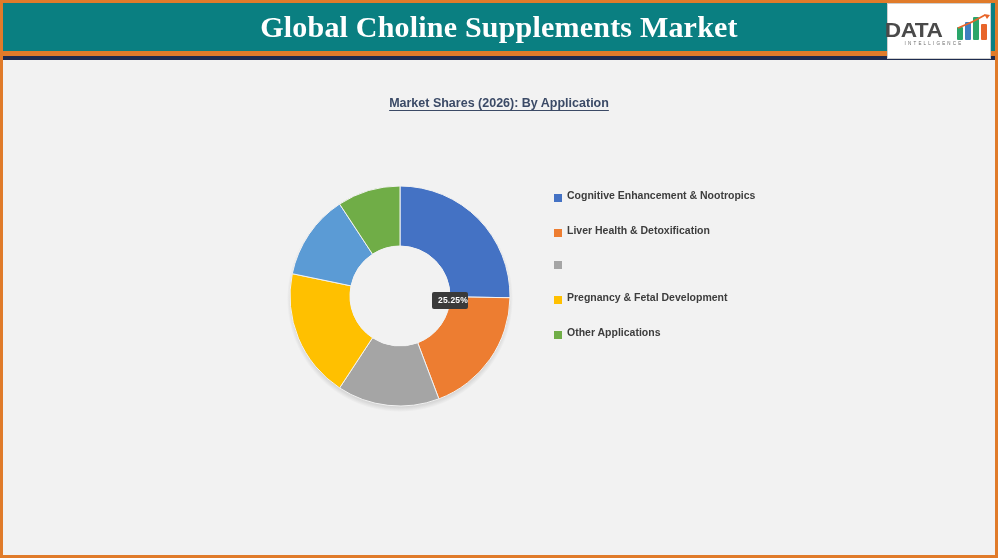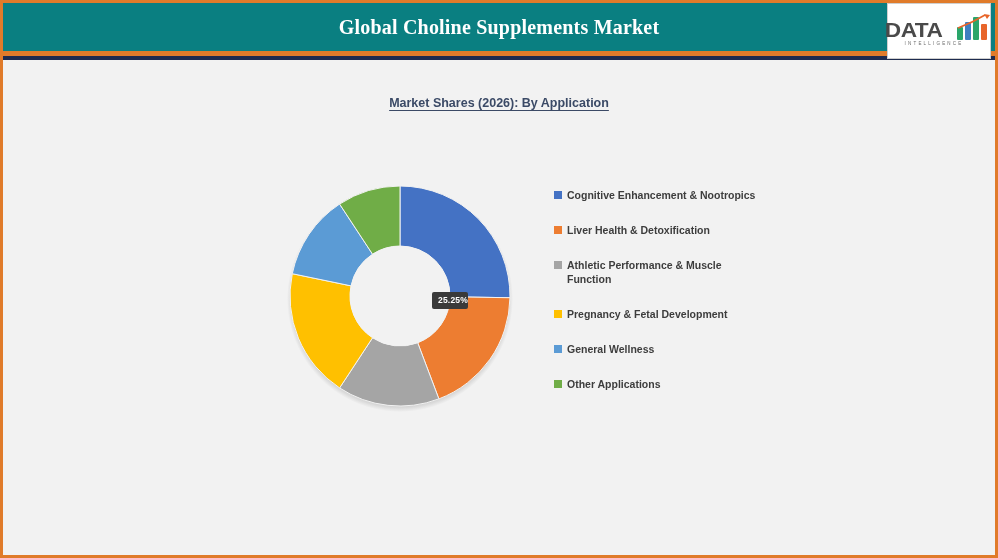--- a/index.html
+++ b/index.html
@@ -34,7 +34,7 @@
     color: #ffffff;
     font-family: "Liberation Serif", serif;
     font-weight: bold;
-    font-size: 20px;
+    font-size: 30px;
     letter-spacing: 0.2px;
     text-align: center;
     white-space: nowrap;

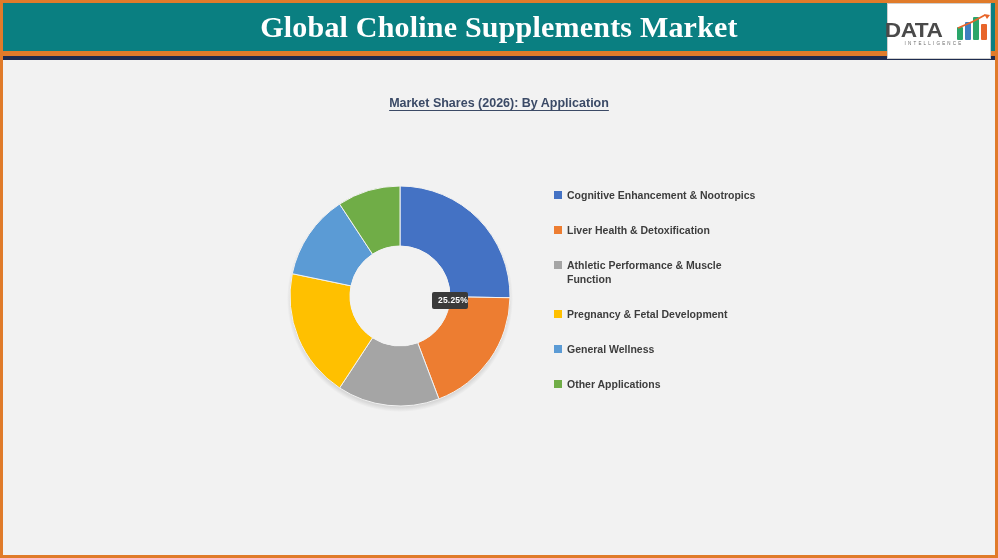--- a/index.html
+++ b/index.html
@@ -159,7 +159,7 @@
   }
   .legend-item {
     display: flex;
-    align-items: flex-start;
+    align-items: flex-end;
     margin-bottom: 21px;
     padding-left: 23px;
   }

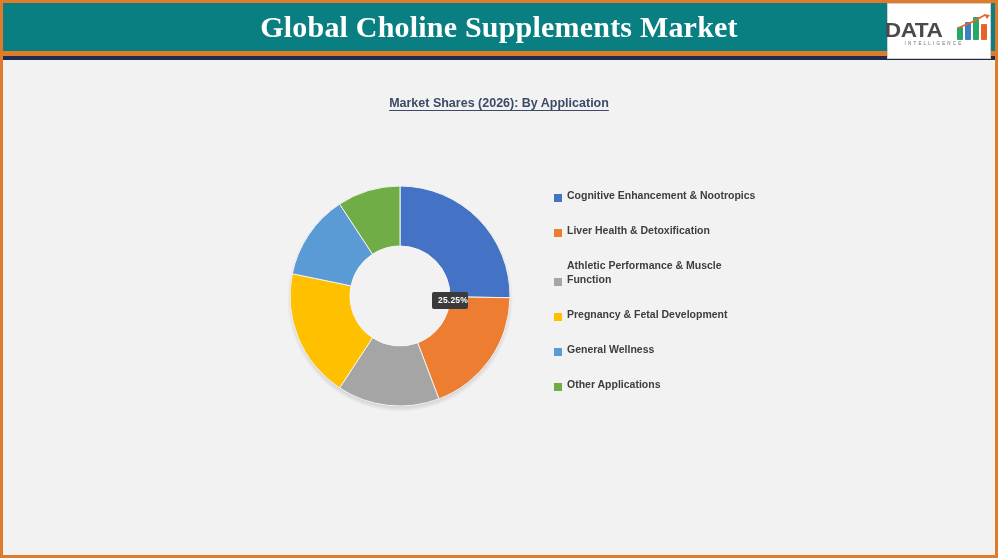--- a/index.html
+++ b/index.html
@@ -244,7 +244,6 @@
         </div>
         <div class="legend-item">
           <span class="legend-swatch" style="background: rgb(165, 165, 165);"></span>
-          <span class="legend-label">Athletic Performance &amp; Muscle Function</span>
         </div>
         <div class="legend-item">
           <span class="legend-swatch" style="background: rgb(255, 192, 0);"></span>

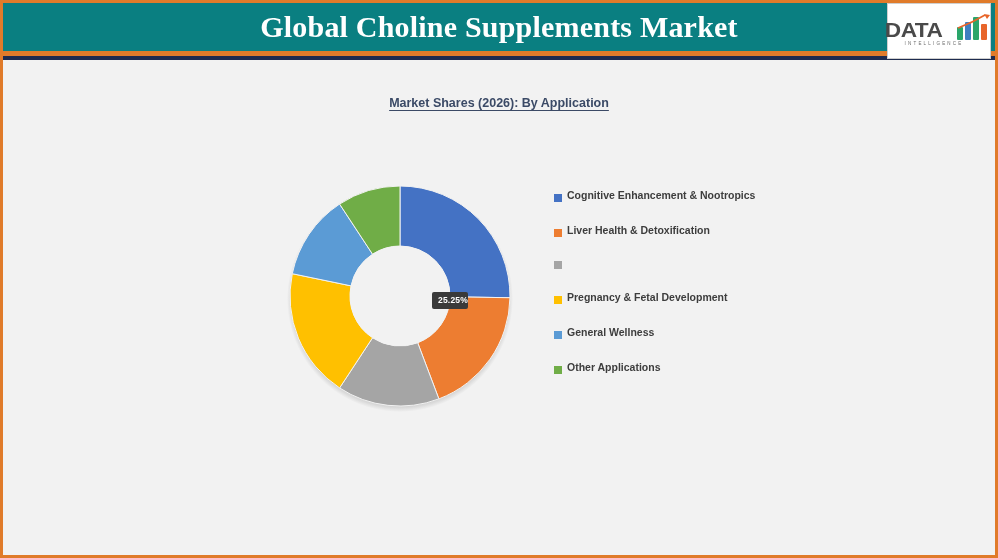--- a/index.html
+++ b/index.html
@@ -250,10 +250,6 @@
           <span class="legend-label">Pregnancy &amp; Fetal Development</span>
         </div>
         <div class="legend-item">
-          <span class="legend-swatch" style="background: rgb(91, 155, 213);"></span>
-          <span class="legend-label">General Wellness</span>
-        </div>
-        <div class="legend-item">
           <span class="legend-swatch" style="background: rgb(112, 173, 71);"></span>
           <span class="legend-label">Other Applications</span>
         </div>

